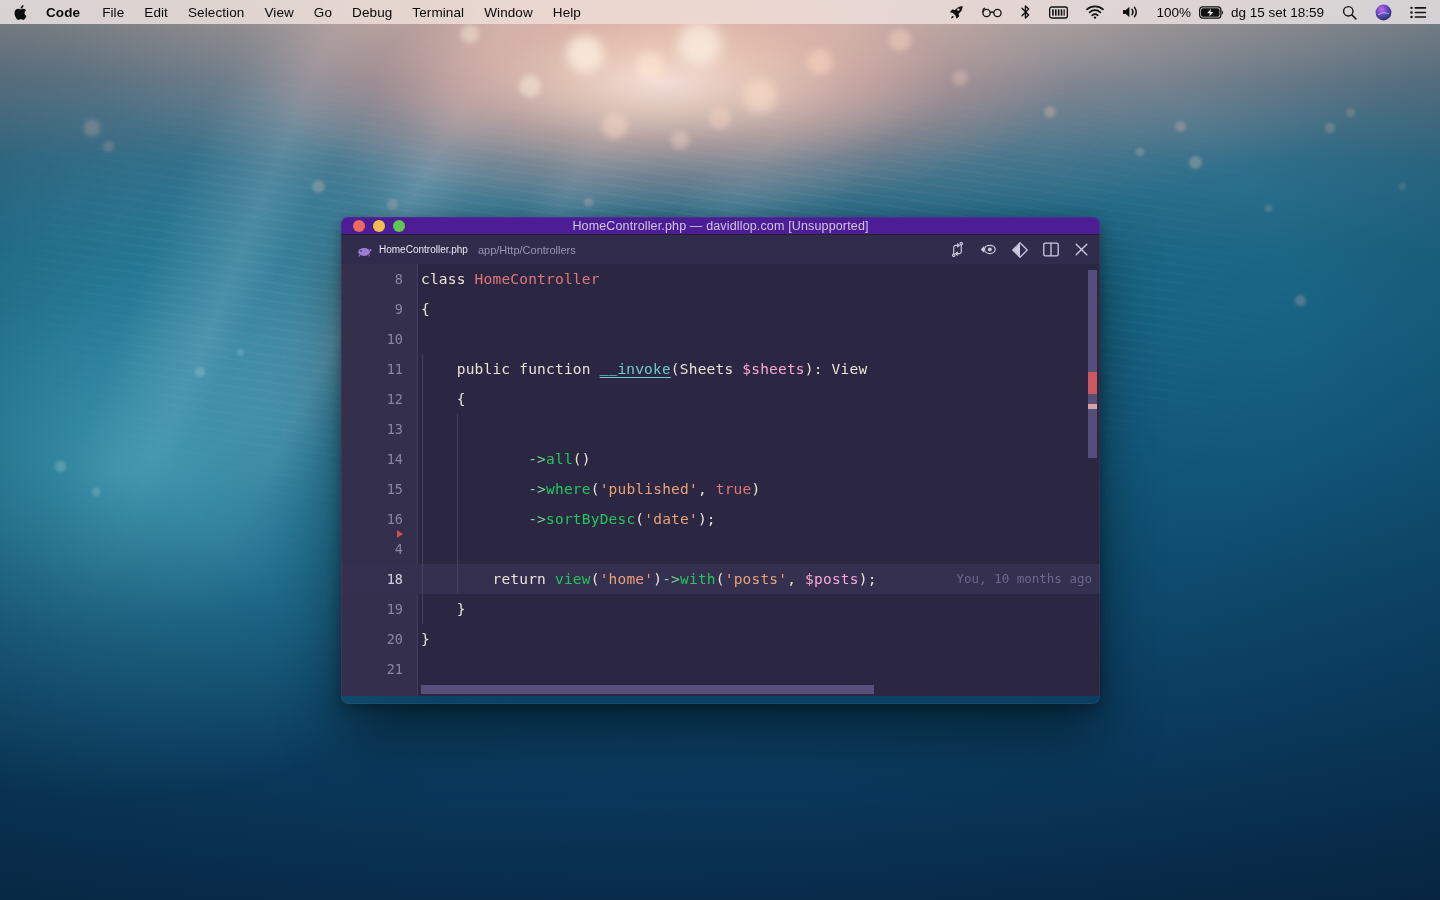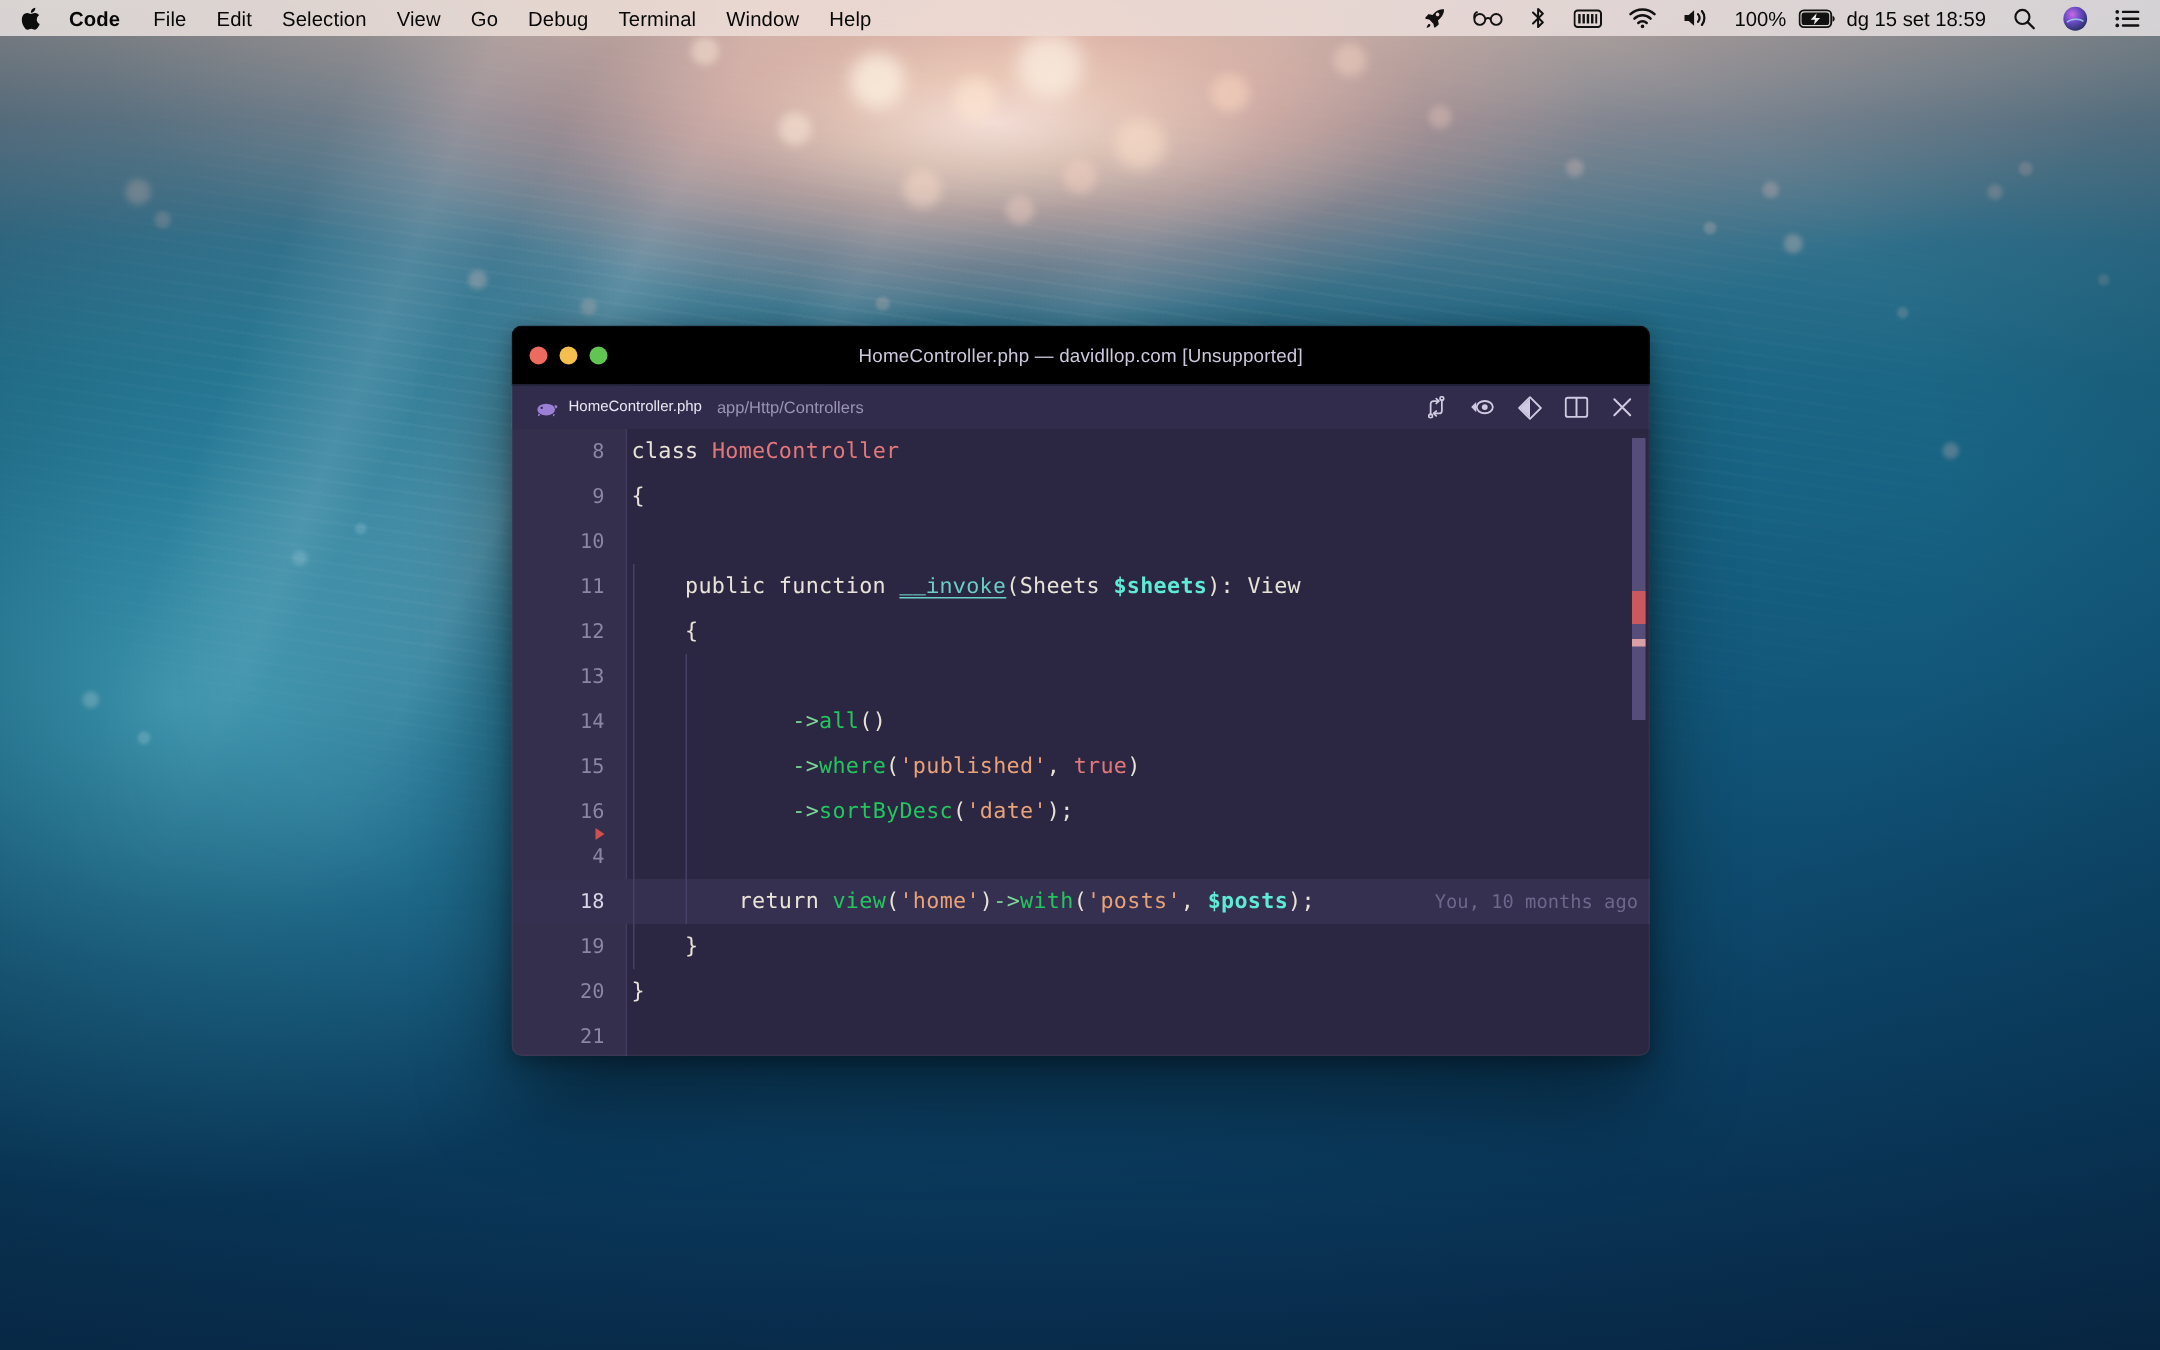--- a/index.html
+++ b/index.html
@@ -120,7 +120,7 @@
     z-index:20;
   }
   #titlebar {
-    height:40px; background:#000000;
+    height:18px; background:#4c1d95;
     display:flex; align-items:center; position:relative;
     border-bottom:1px solid #241f38;
     text-decoration:underline;

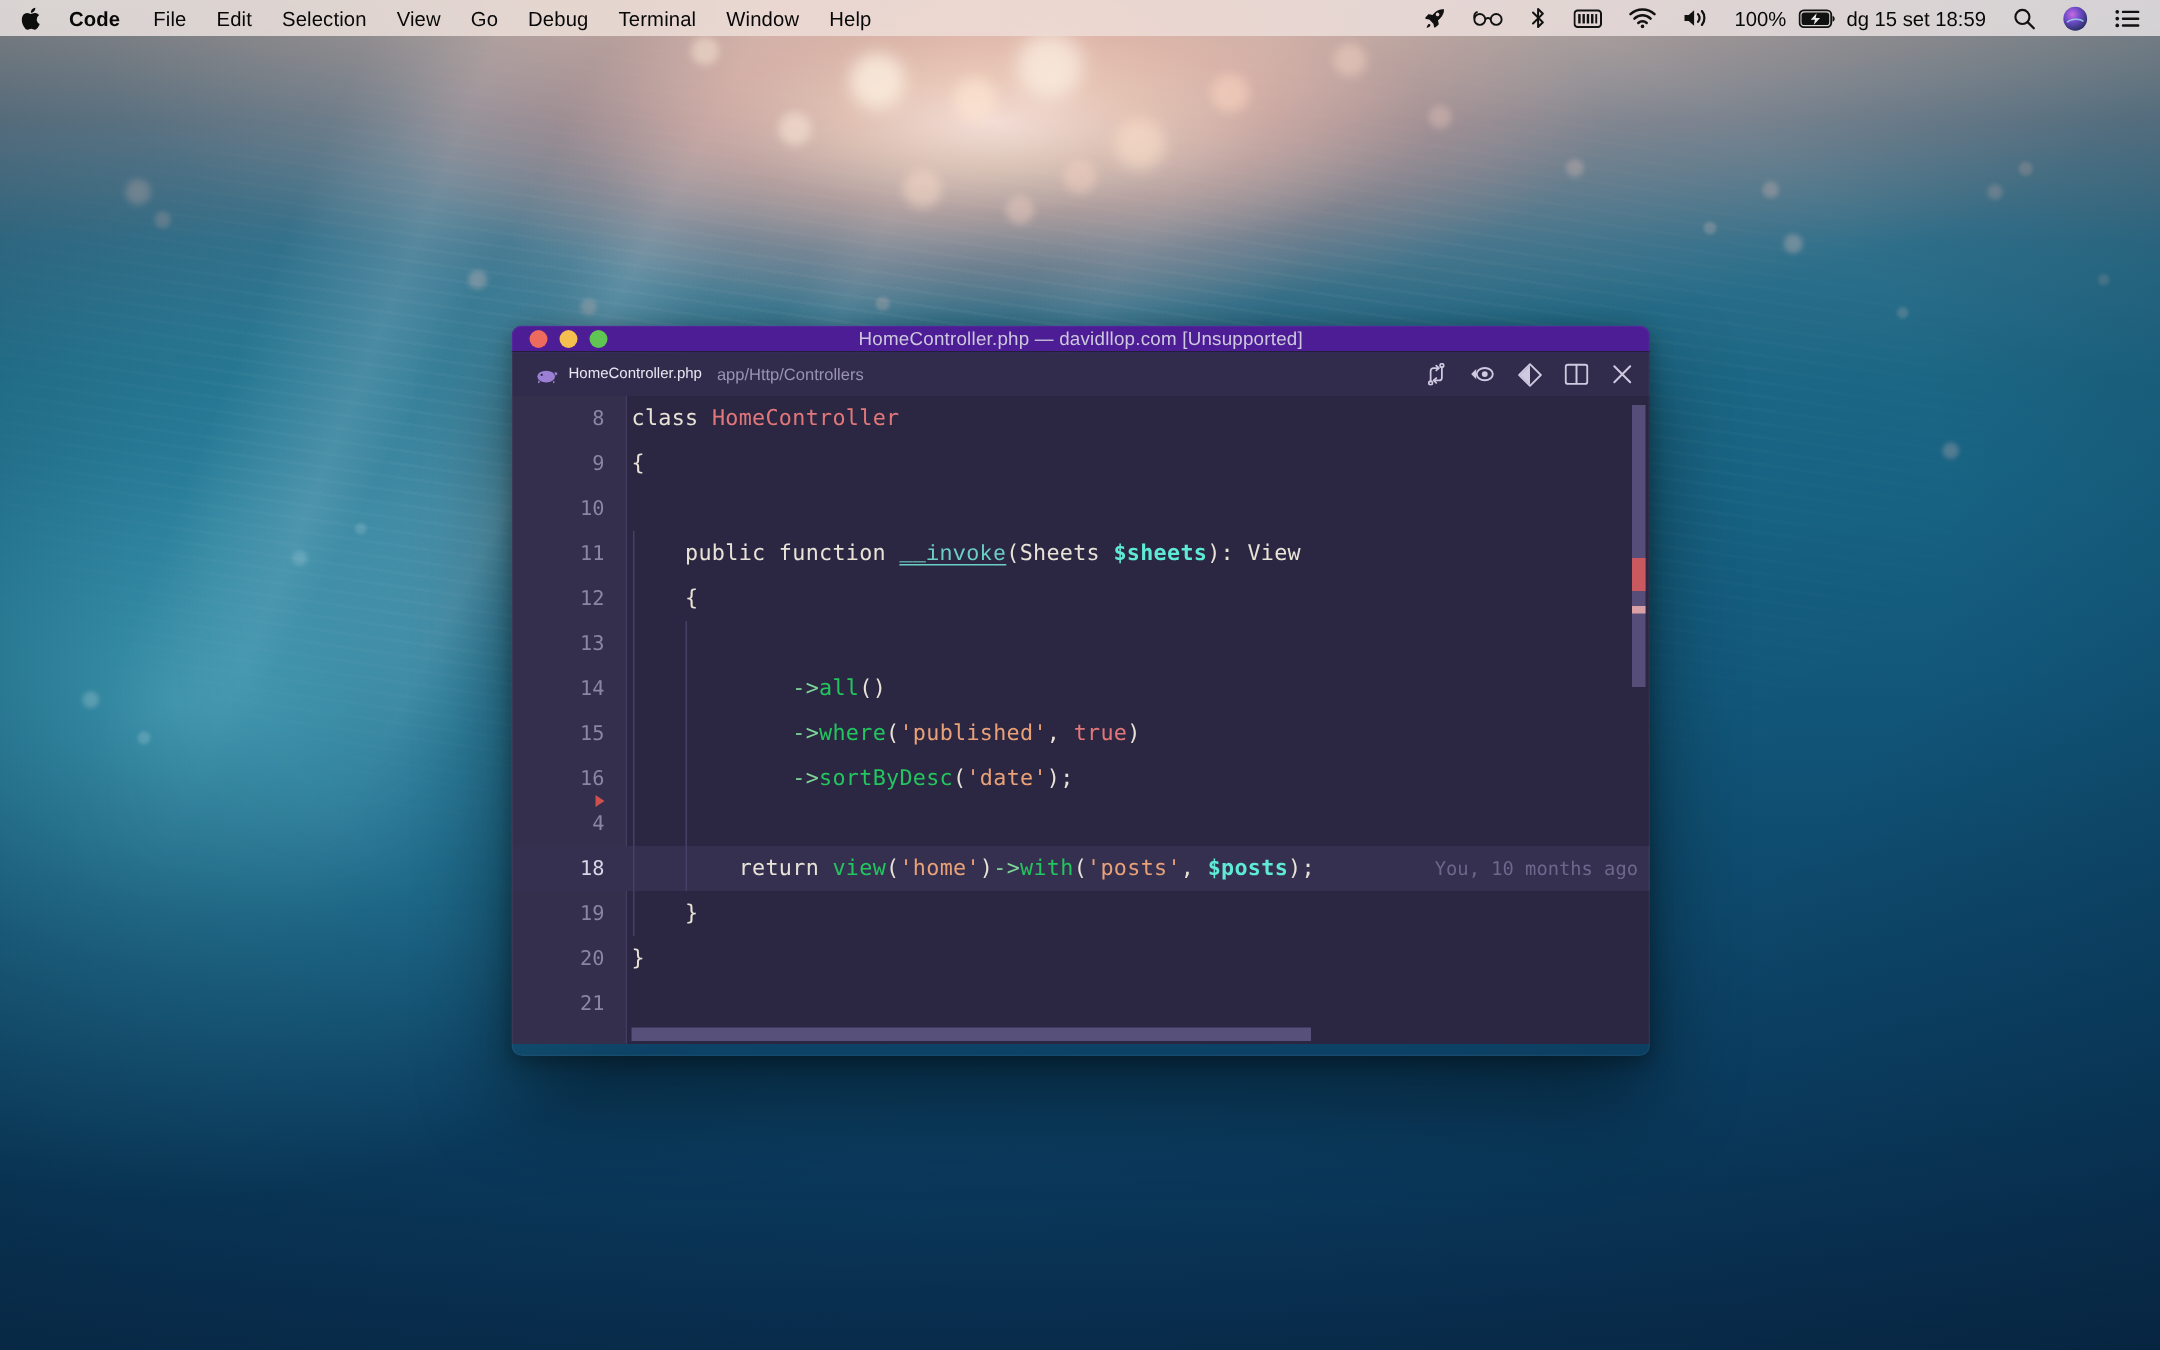--- a/index.html
+++ b/index.html
@@ -187,7 +187,7 @@
   .t-cls  { color:#e2777a; }
   .t-fn   { color:#22c55e; }
   .t-fn-u { color:#6ccfc4; text-decoration:underline; text-underline-offset:3px;font-family:Liberation Mono, monospace; }
-  .t-var  { color:#5eead4;font-weight:bold; }
+  .t-var  { color:#f9a8d4; }
   .t-str  { color:#e9a178; }
   .t-arw  { color:#7fd69a; }
   .t-punc { color:#e8e3d6; }

